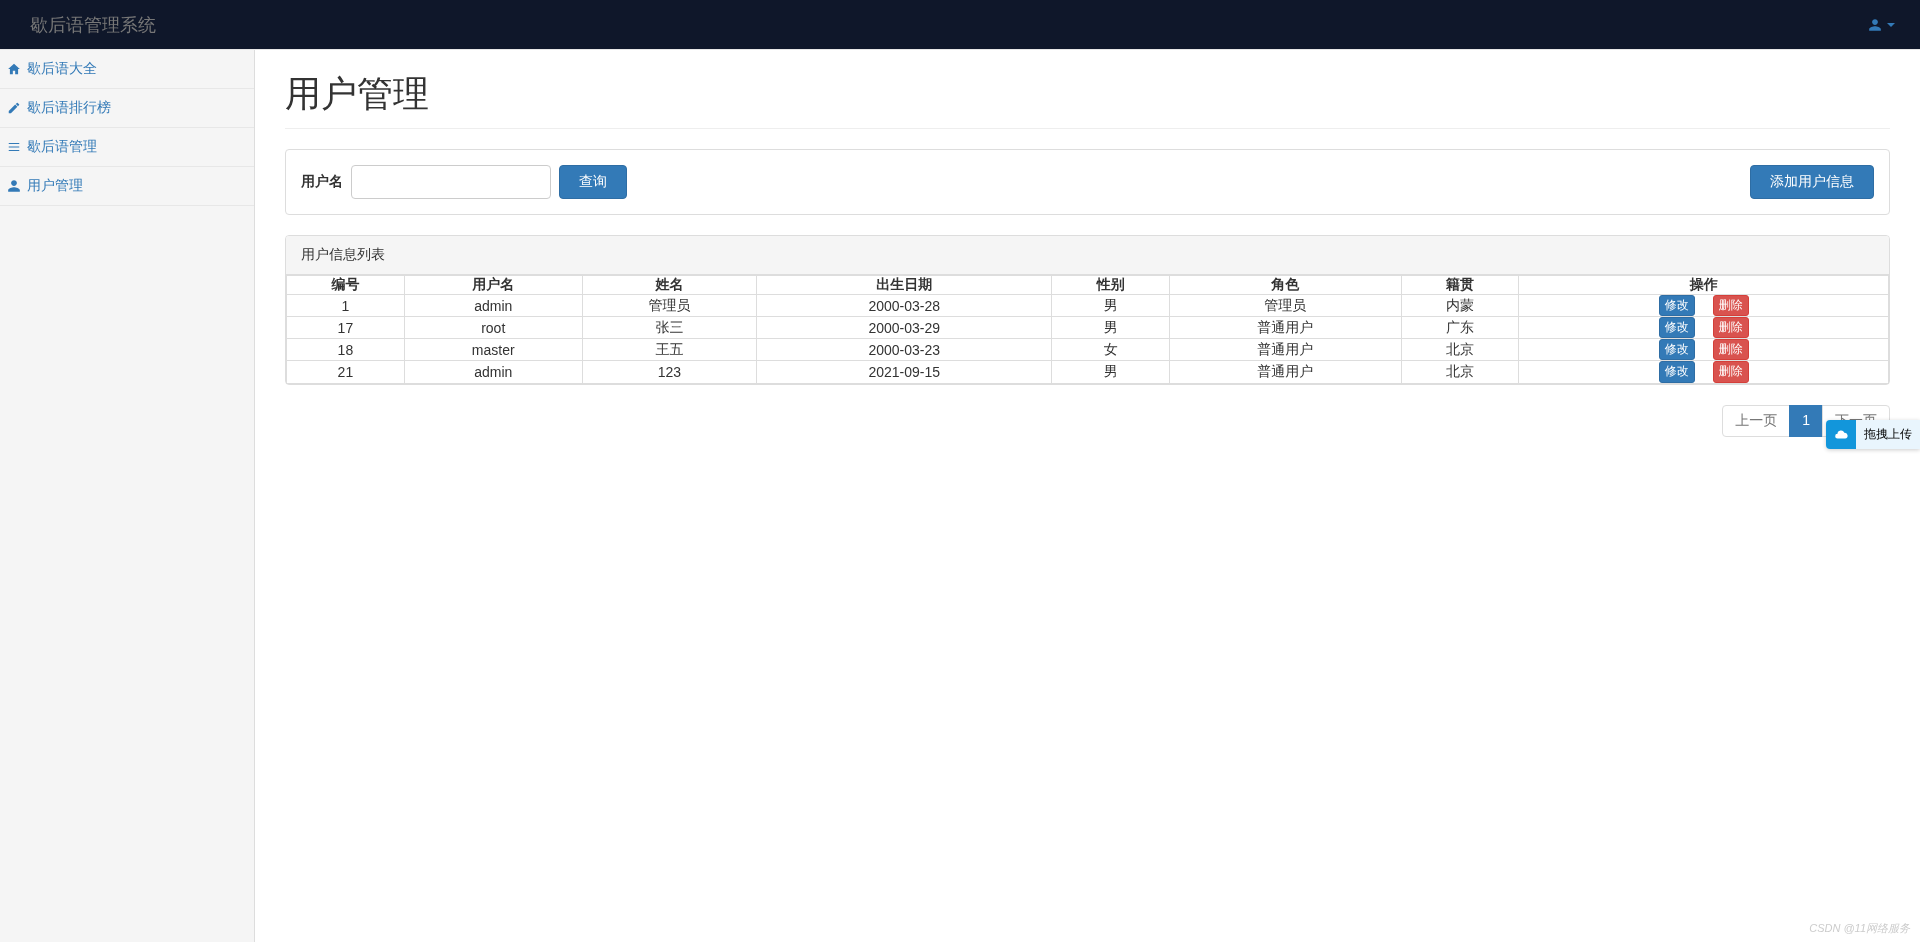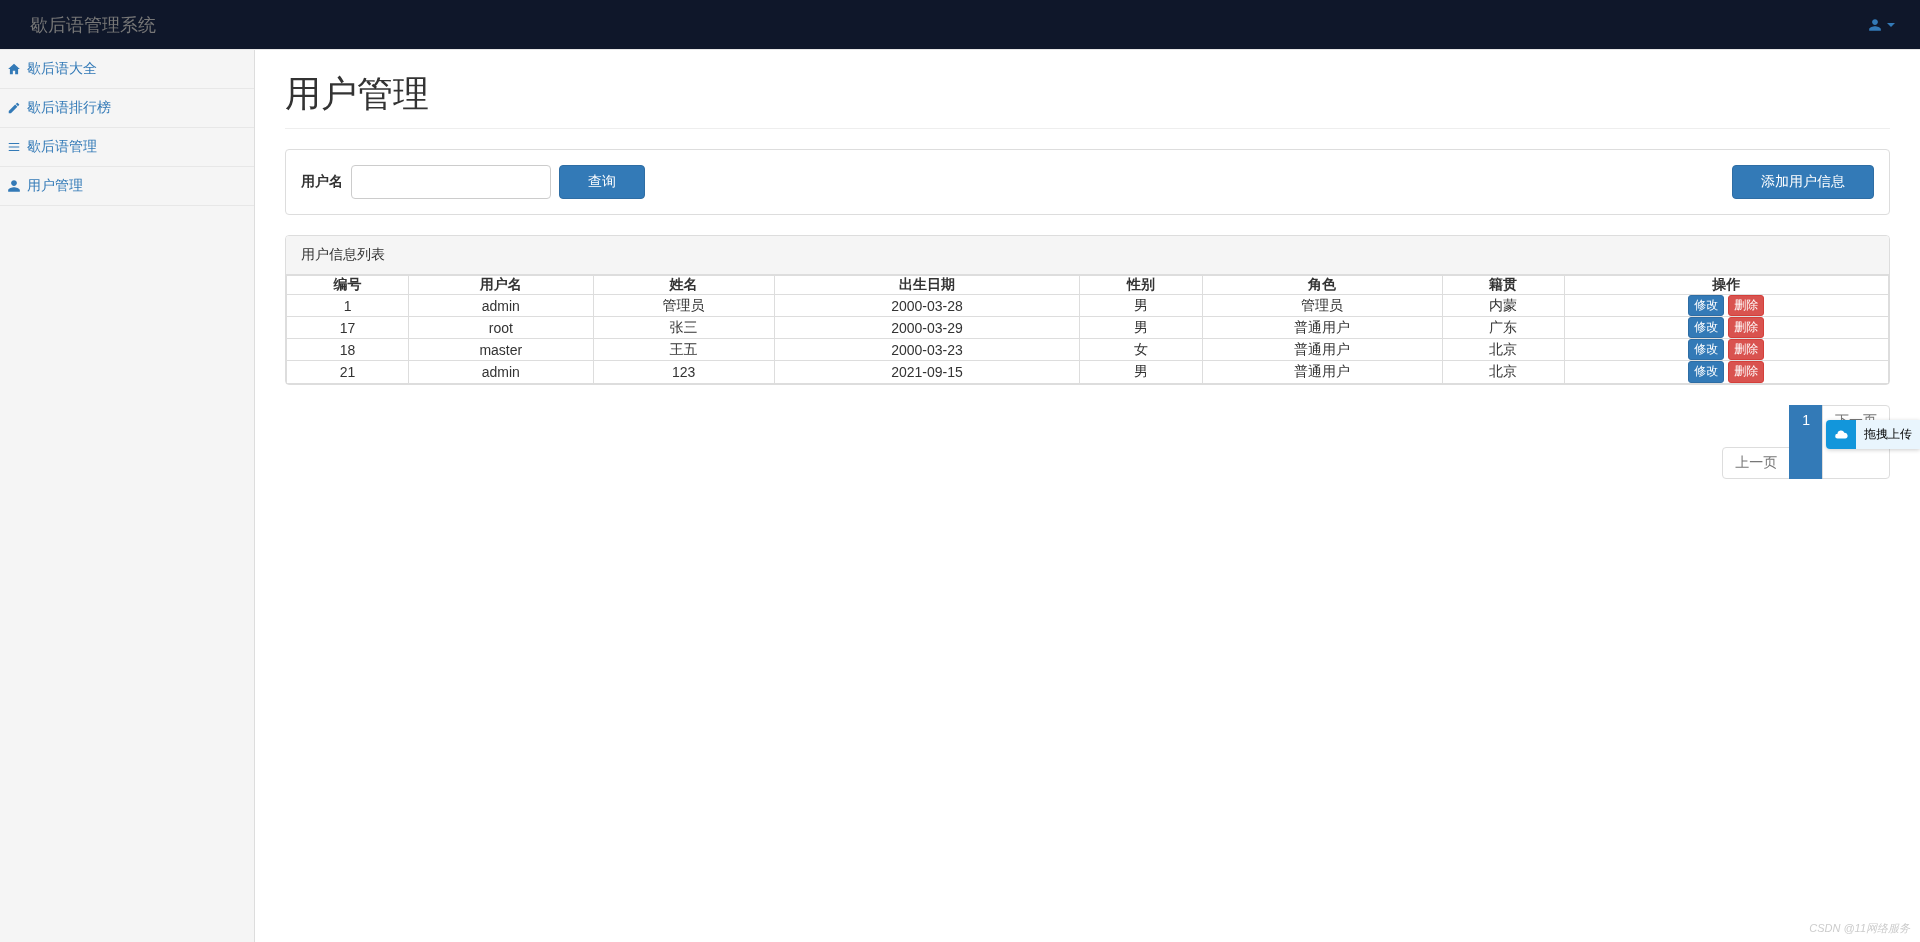--- a/index.html
+++ b/index.html
@@ -94,7 +94,7 @@
     }
     .btn {
       display: inline-block;
-      padding: 6px 28px;
+      padding: 6px 19px;
       font-size: 14px;
       border-radius: 4px;
       border: 1px solid transparent;

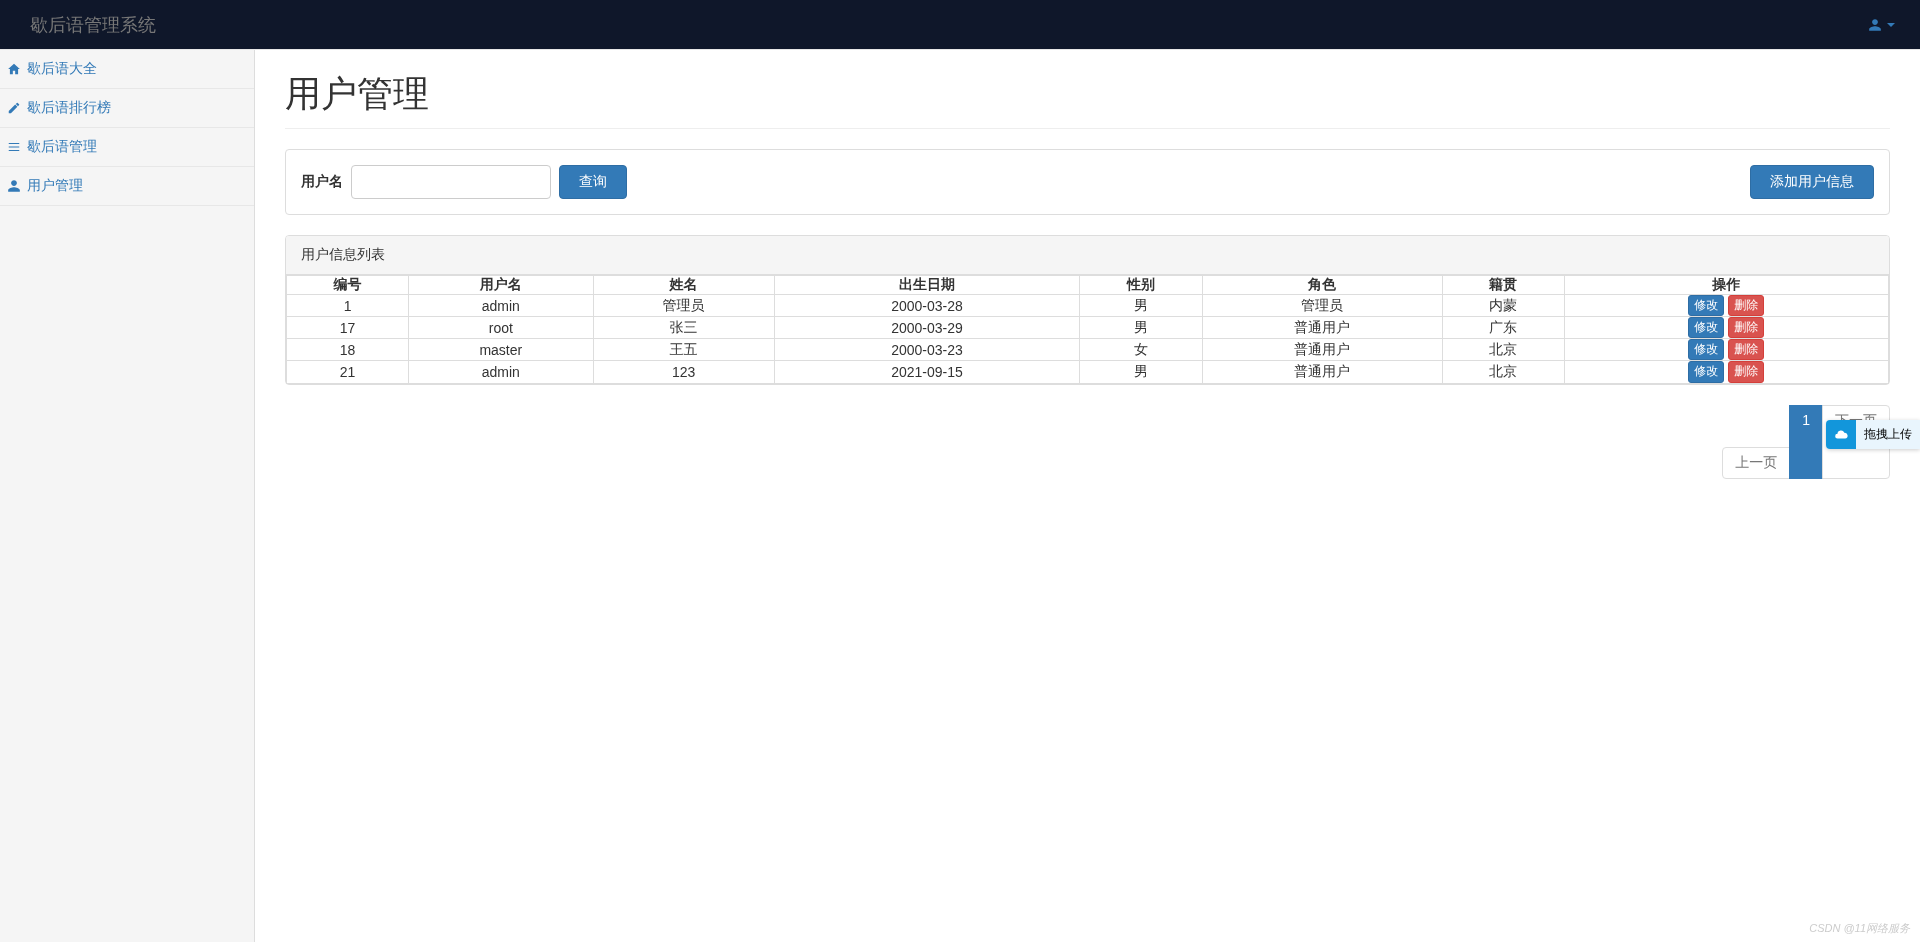--- a/index.html
+++ b/index.html
@@ -126,7 +126,7 @@
       margin-top: 40px;
     }
     th { font-weight: 700; background: #fff; }
-    .action-cell { display: flex; gap: 4px; justify-content: center; }
+    .action-cell { display: flex; gap: 18px; justify-content: center; }
     .pagination {
       display: flex;
       justify-content: flex-end;

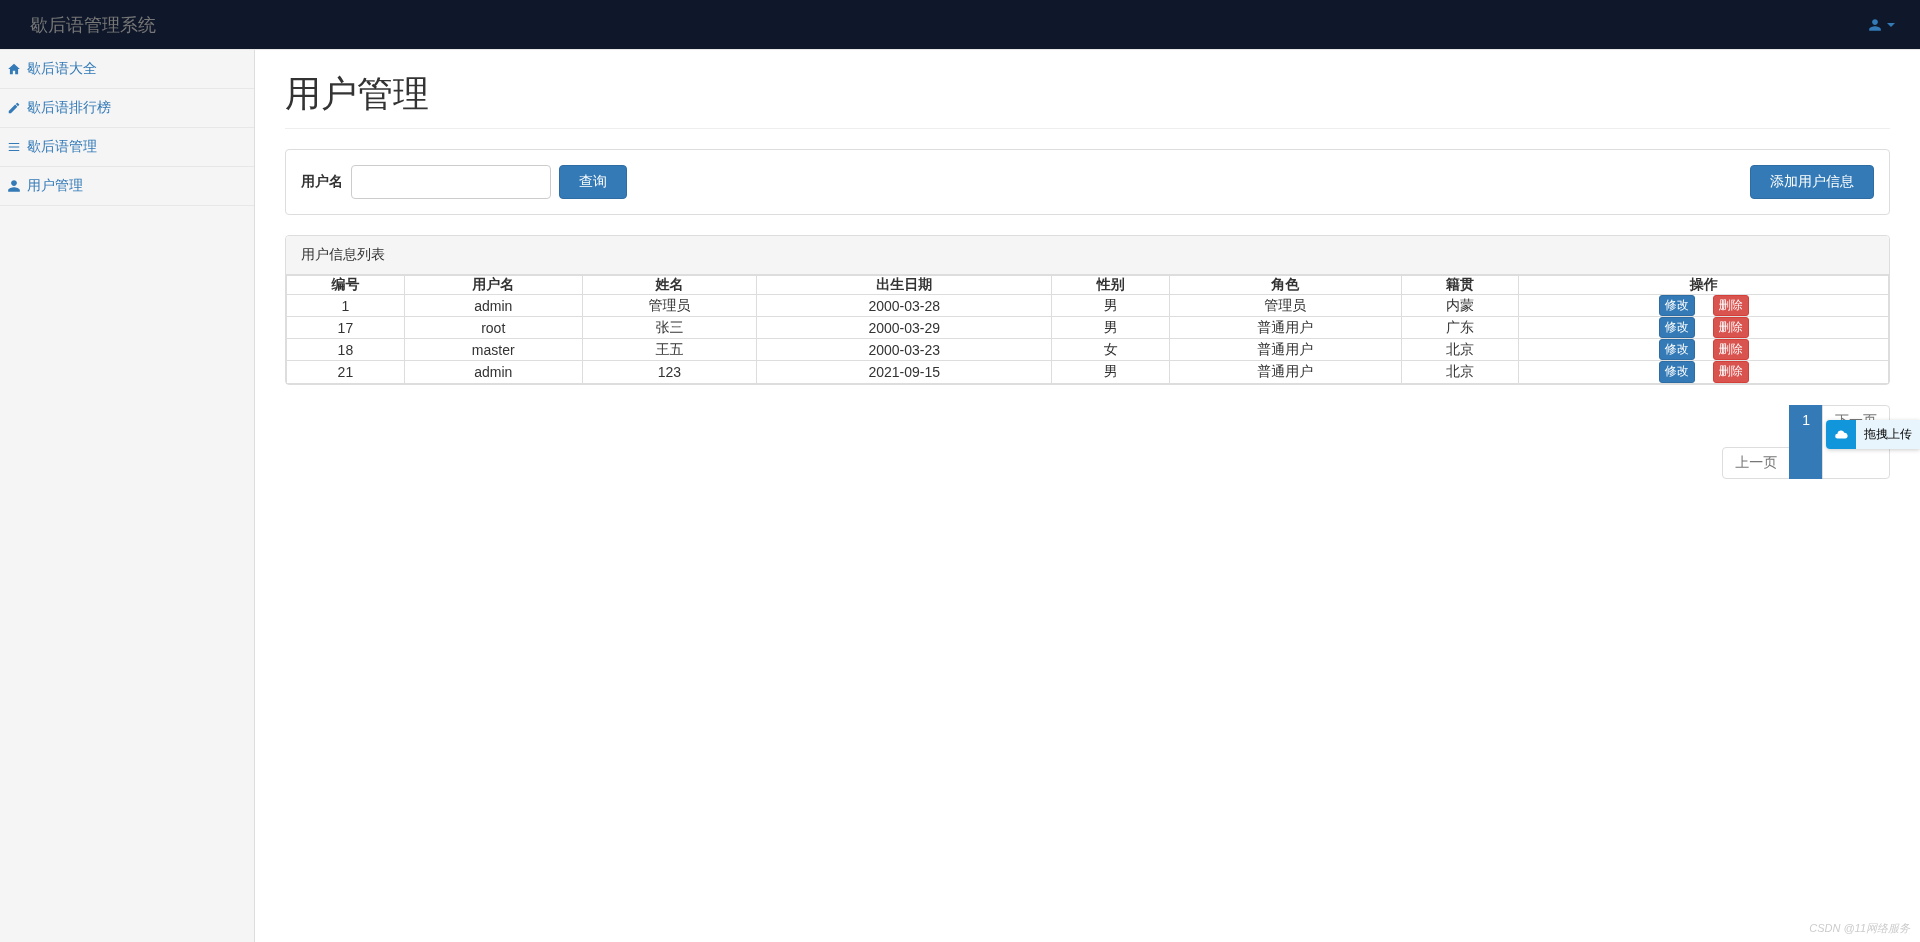--- a/index.html
+++ b/index.html
@@ -141,7 +141,7 @@
       background: #fff;
       margin-left: -1px;
     }
-    .page-btn:first-child { border-top-left-radius: 4px; border-bottom-left-radius: 4px; margin-top: 42px; }
+    .page-btn:first-child { border-top-left-radius: 4px; border-bottom-left-radius: 4px; }
     .page-btn:last-child { border-top-right-radius: 4px; border-bottom-right-radius: 4px; }
     .page-btn.active { background: #337ab7; color: #fff; border-color: #337ab7; }
     .page-btn.disabled { color: #777; cursor: not-allowed; }

